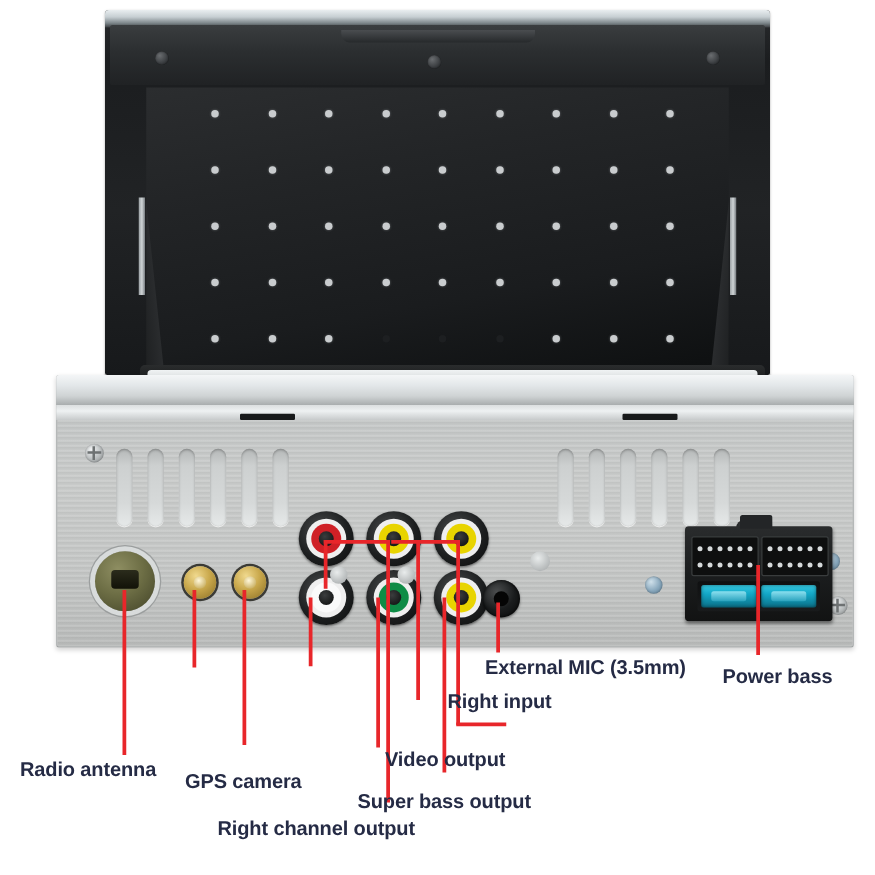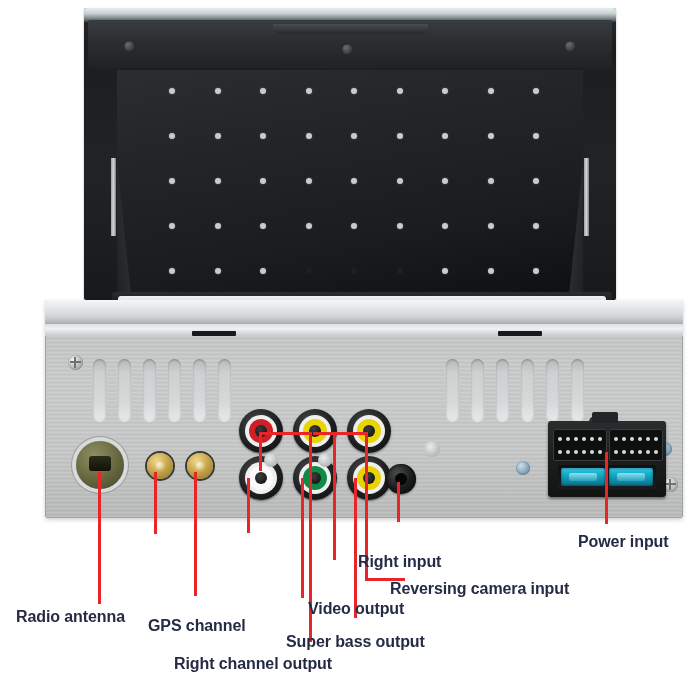--- a/index.html
+++ b/index.html
@@ -346,6 +346,7 @@
 
   <div class="label" style="left:390px;top:580px;">Reversing camera input</div>
 
+  <div class="label" style="left:388px;top:526px;">External MIC (3.5mm)</div>
 
   <div class="label" style="left:578px;top:533px;">Power input</div>
 

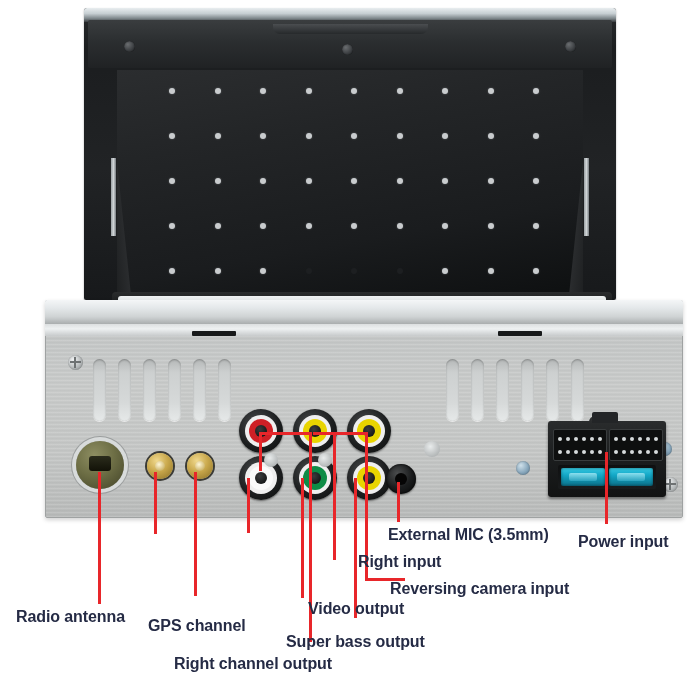--- a/index.html
+++ b/index.html
@@ -348,7 +348,7 @@
 
   <div class="label" style="left:388px;top:526px;">External MIC (3.5mm)</div>
 
-  <div class="label" style="left:578px;top:533px;">Power input</div>
+  <div class="label" style="left:578px;top:533px;">Power bass</div>
 
 </div>
 

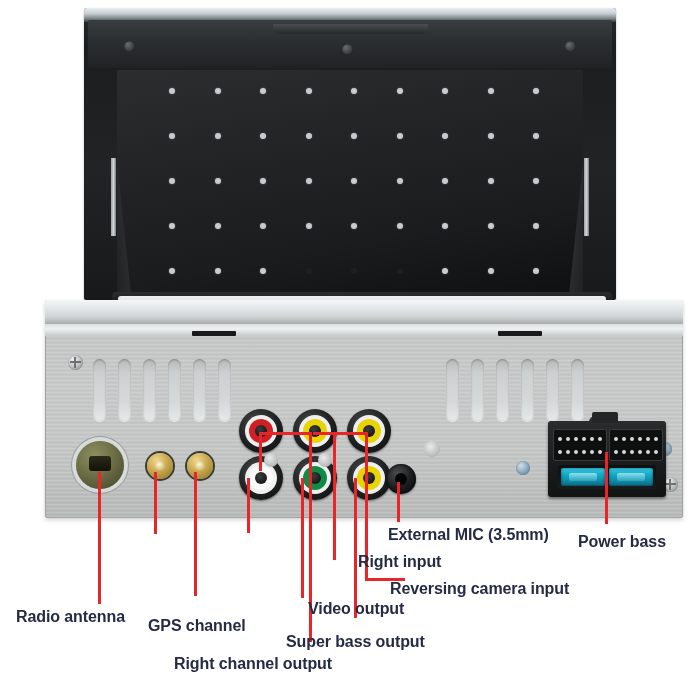--- a/index.html
+++ b/index.html
@@ -344,7 +344,6 @@
 
   <div class="label" style="left:358px;top:553px;">Right input</div>
 
-  <div class="label" style="left:390px;top:580px;">Reversing camera input</div>
 
   <div class="label" style="left:388px;top:526px;">External MIC (3.5mm)</div>
 

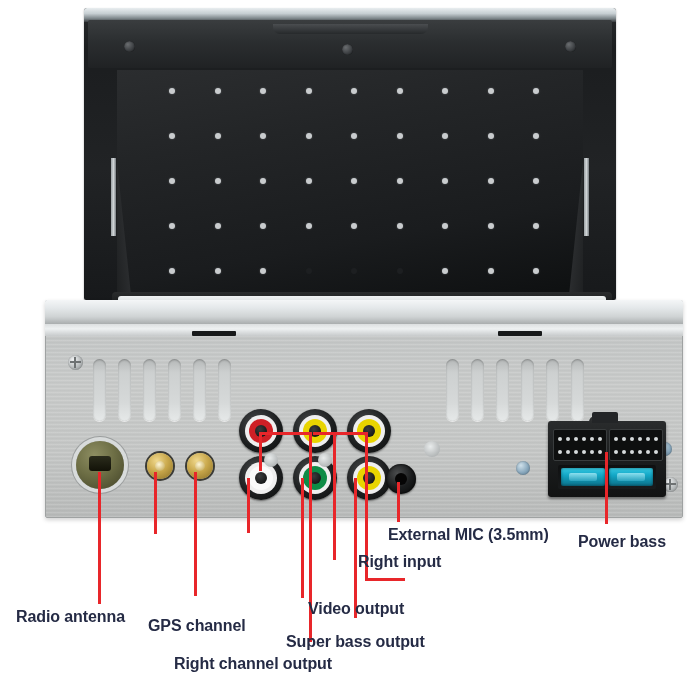--- a/index.html
+++ b/index.html
@@ -333,7 +333,7 @@
   <div class="label" style="left:16px;top:608px;">Radio antenna</div>
 
 
-  <div class="label" style="left:148px;top:617px;">GPS channel</div>
+  <div class="label" style="left:148px;top:617px;">GPS camera</div>
 
 
   <div class="label" style="left:286px;top:633px;">Super bass output</div>

